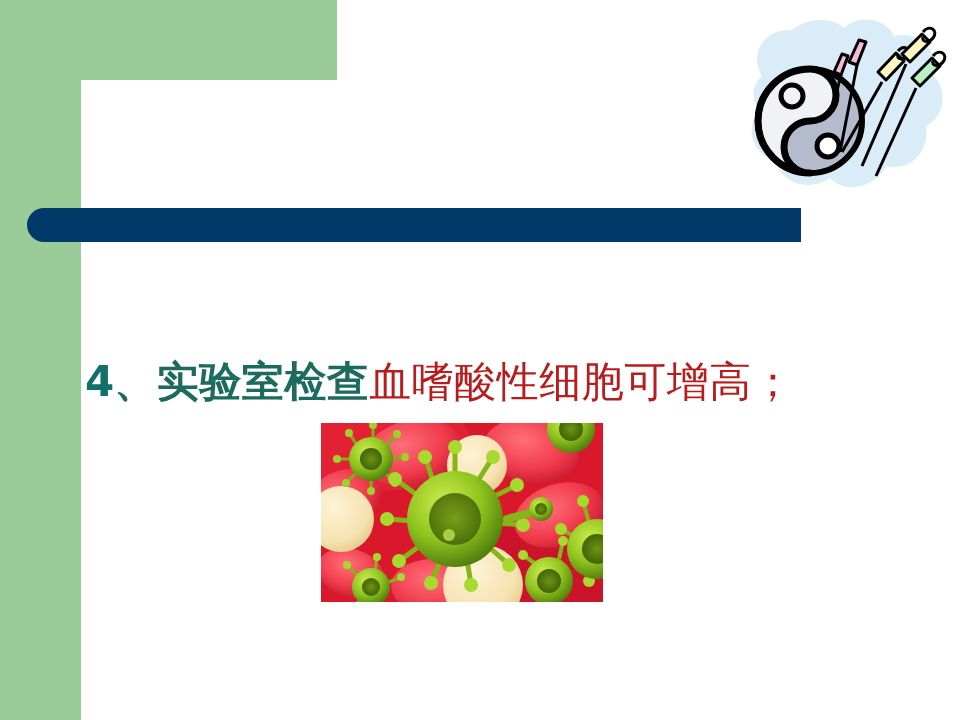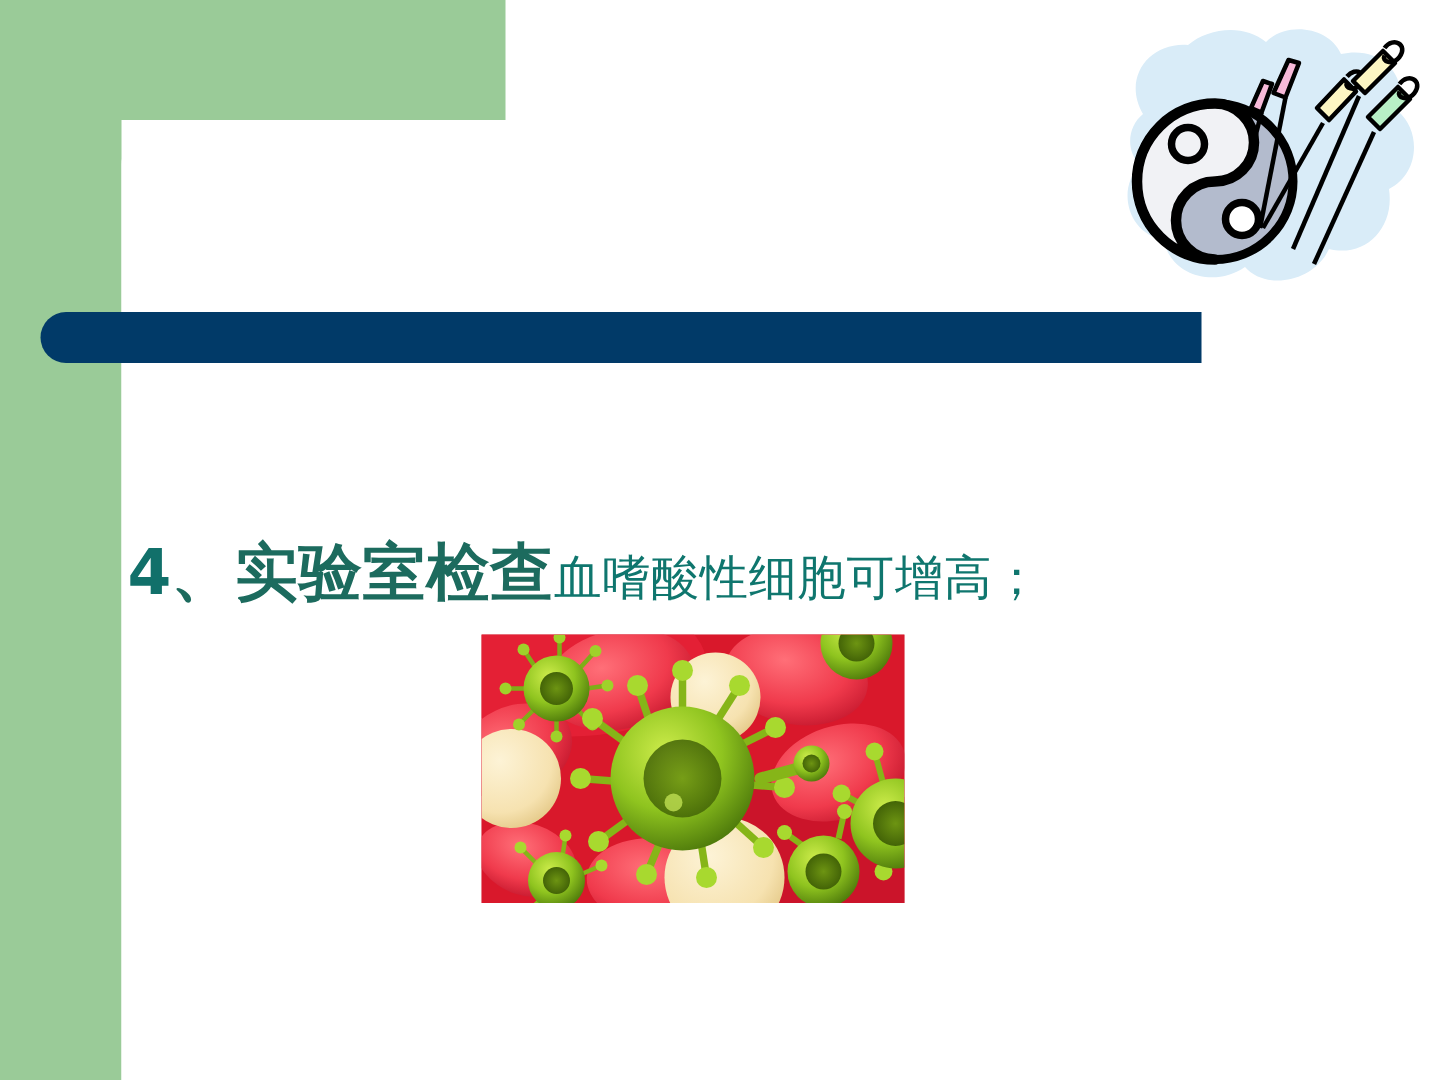--- a/index.html
+++ b/index.html
@@ -95,9 +95,9 @@
   }
   .seg-tail {
     font-family: "DejaVu Serif", "Liberation Serif", serif;
-    font-size: 32px;
+    font-size: 42px;
     font-weight: normal;
-    color: #0f766e;
+    color: #b91c1c;
     letter-spacing: 0.5px;
     text-align: center;
   }

